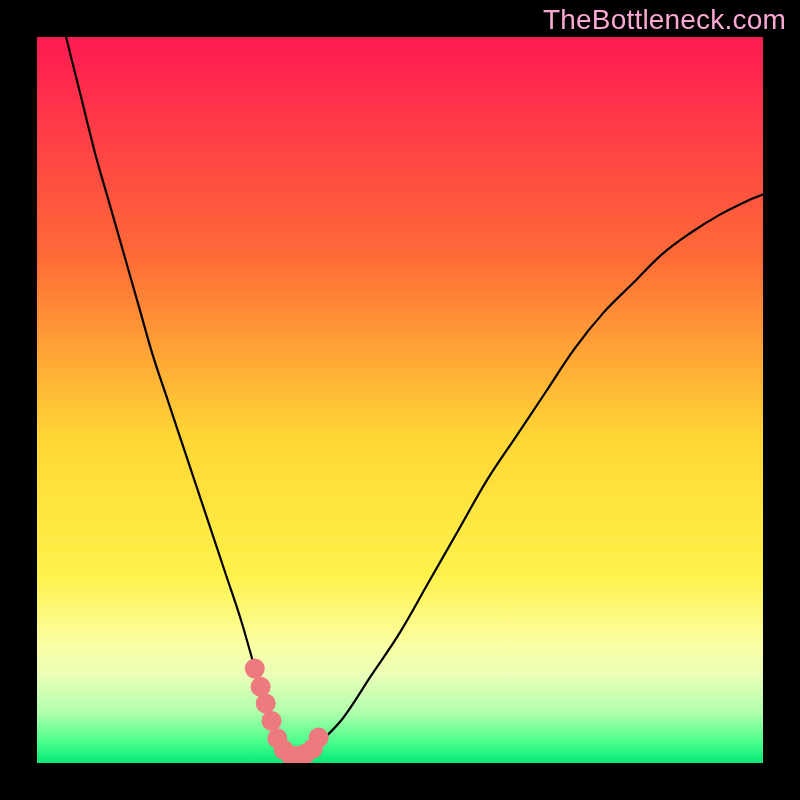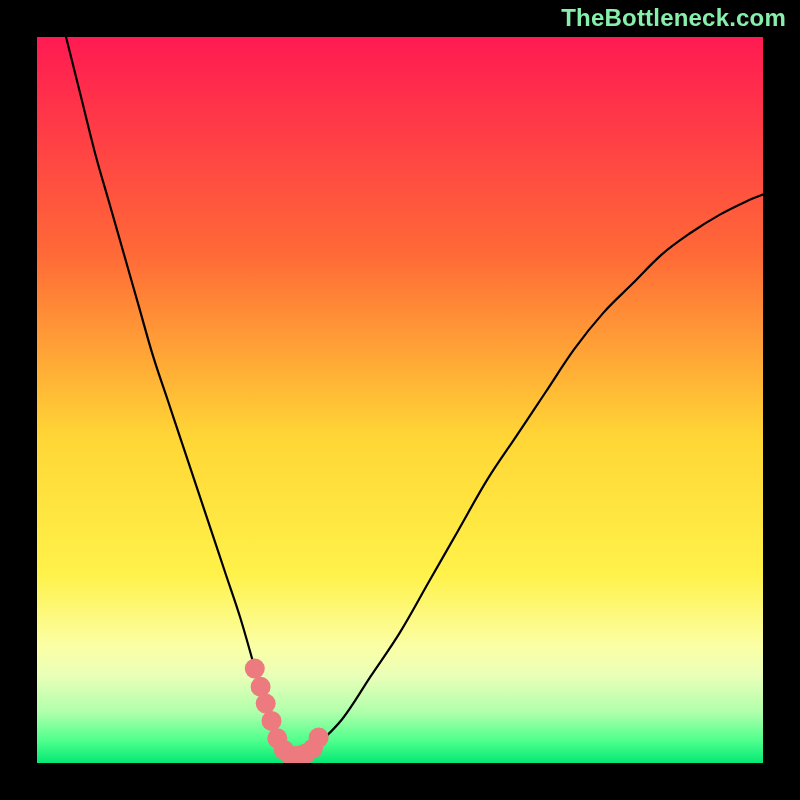--- a/index.html
+++ b/index.html
@@ -21,9 +21,9 @@
     position: absolute;
     top: 4px;
     right: 14px;
-    color: #86efac;
-    font-size: 24px;
-    font-weight: 700;
+    color: #f9a8d4;
+    font-size: 28px;
+    font-weight: 400;
     letter-spacing: 0.2px;
     z-index: 3;
   }

